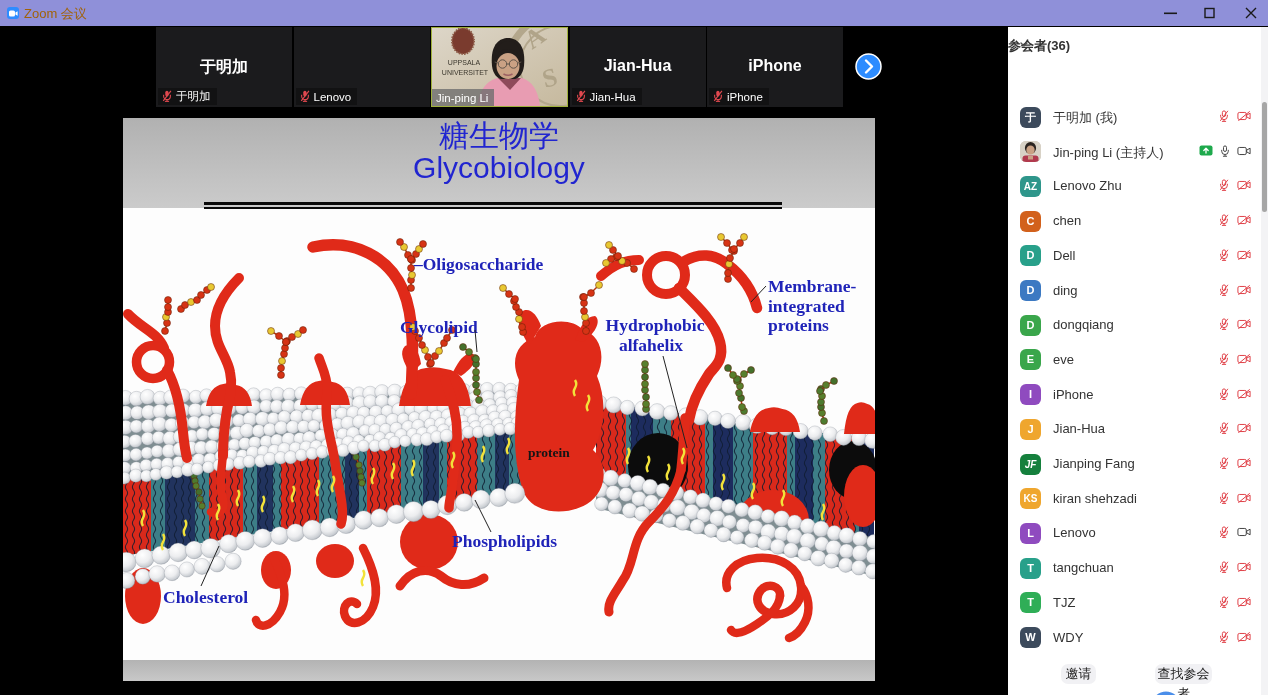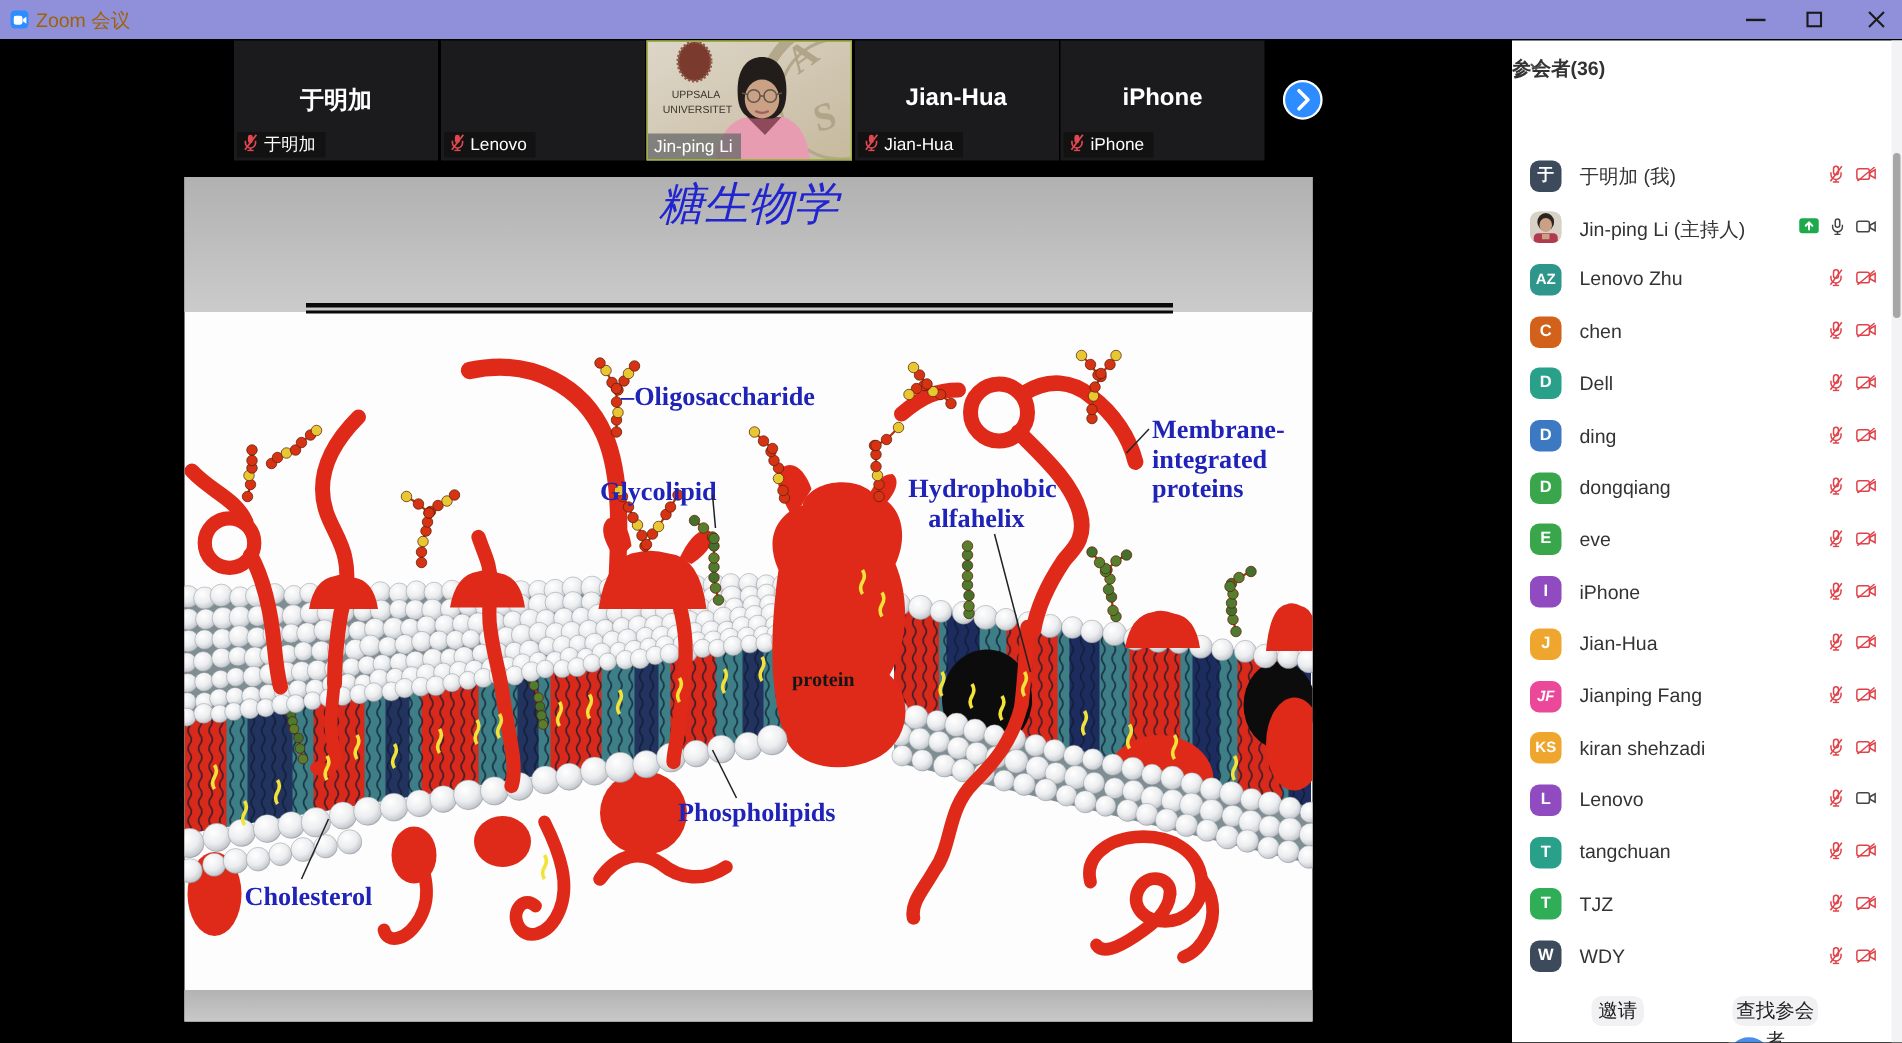--- a/index.html
+++ b/index.html
@@ -19,7 +19,7 @@
   #slide{left:123px;top:118px;width:752px;height:563px;background:#fdfdfd;}
   #shead{left:0;top:0;width:752px;height:90px;background:linear-gradient(#b1b1b1,#cbcbcb);}
   #sfoot{left:0;top:542px;width:752px;height:21px;background:linear-gradient(#b3b3b3,#c8c8c8);}
-  #t-cn{left:0;top:-2px;width:752px;text-align:center;font-size:30px;color:#2125d0;font-style:italic;}
+  #t-cn{left:0;top:-2px;width:752px;text-align:center;font-size:30px;color:#2125d0;}
   #t-en{left:0;top:33px;width:752px;text-align:center;font-size:30px;color:#2125d0;}
   #dline{left:81px;top:84px;width:578px;height:2px;border-top:3px solid #0a0a0a;border-bottom:2px solid #0a0a0a;}
   

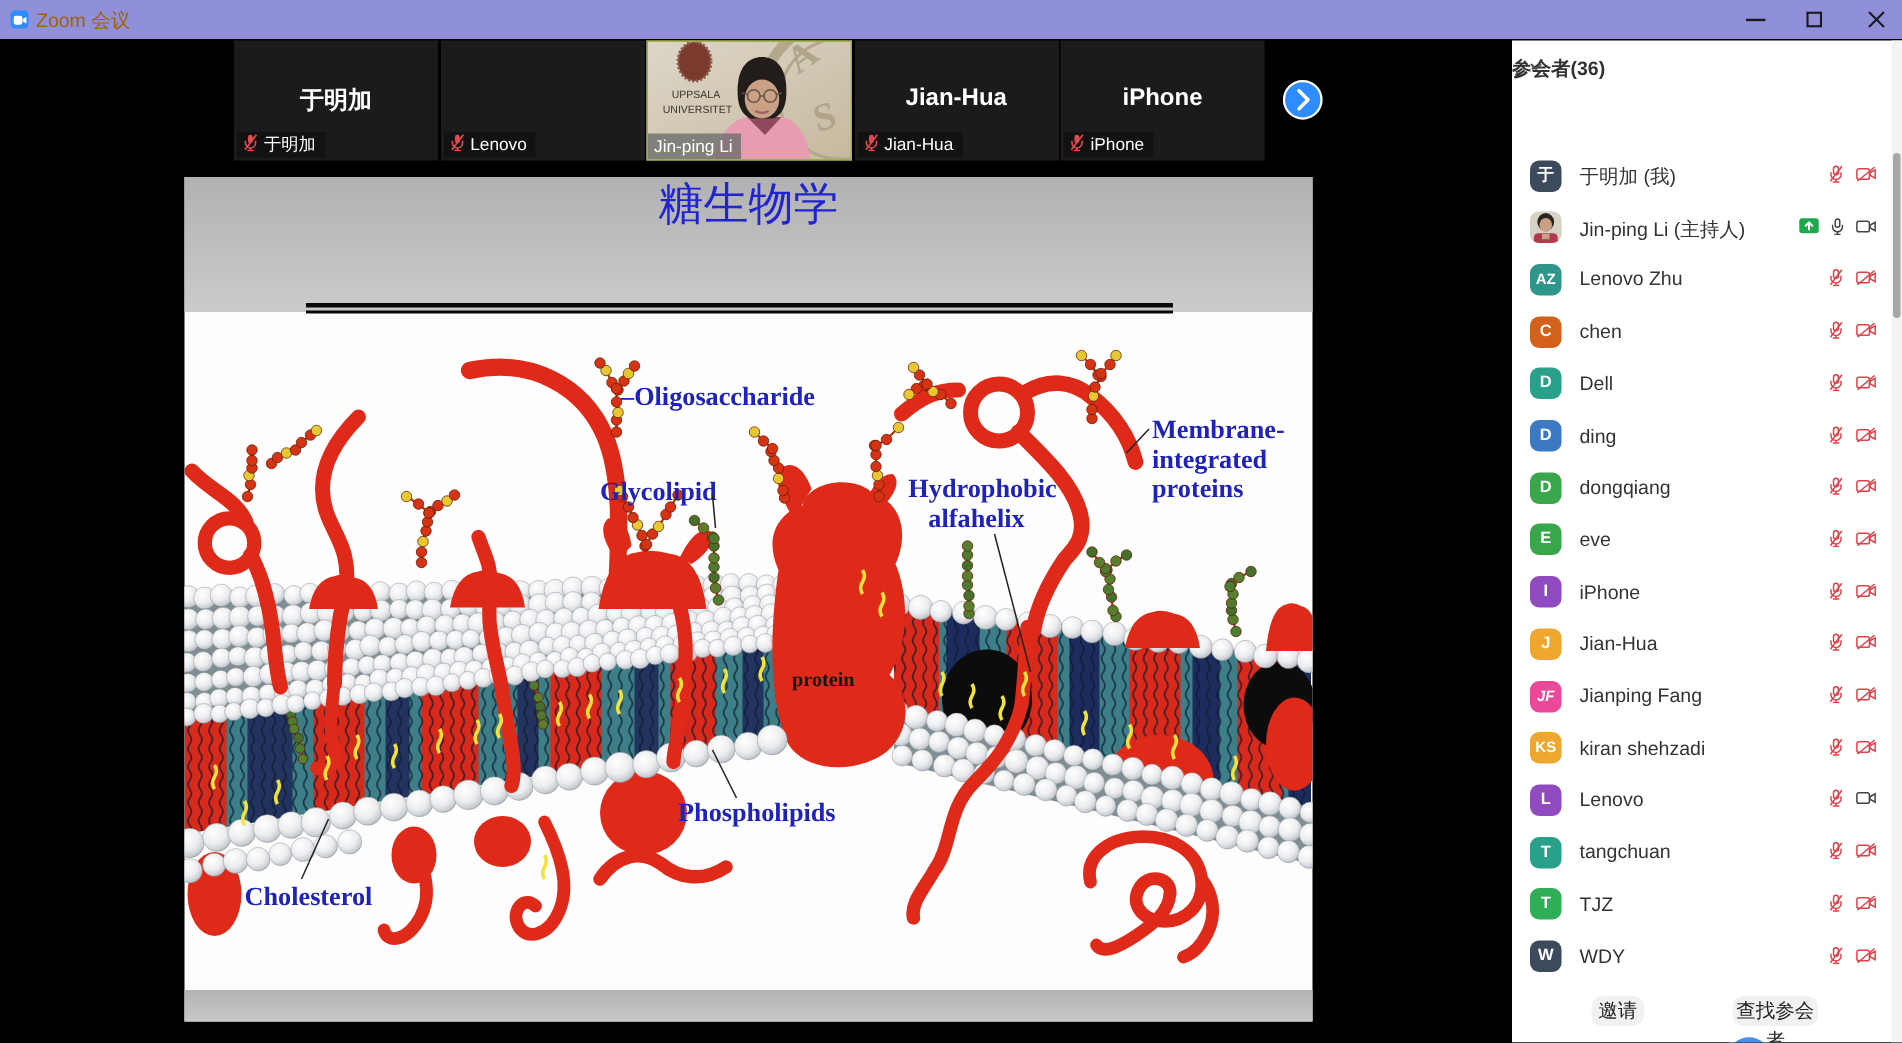--- a/index.html
+++ b/index.html
@@ -147,6 +147,7 @@
 <div id="slide" class="abs">
   <div id="shead" class="abs"></div>
   <div id="t-cn" class="abs">糖生物学</div>
+  <div id="t-en" class="abs">Glycobiology</div>
   <div id="dline" class="abs"></div>
   <div id="sfoot" class="abs"></div>
   <svg id="art" class="abs" style="left:0;top:90px" width="752" height="452" viewBox="0 90 752 452">

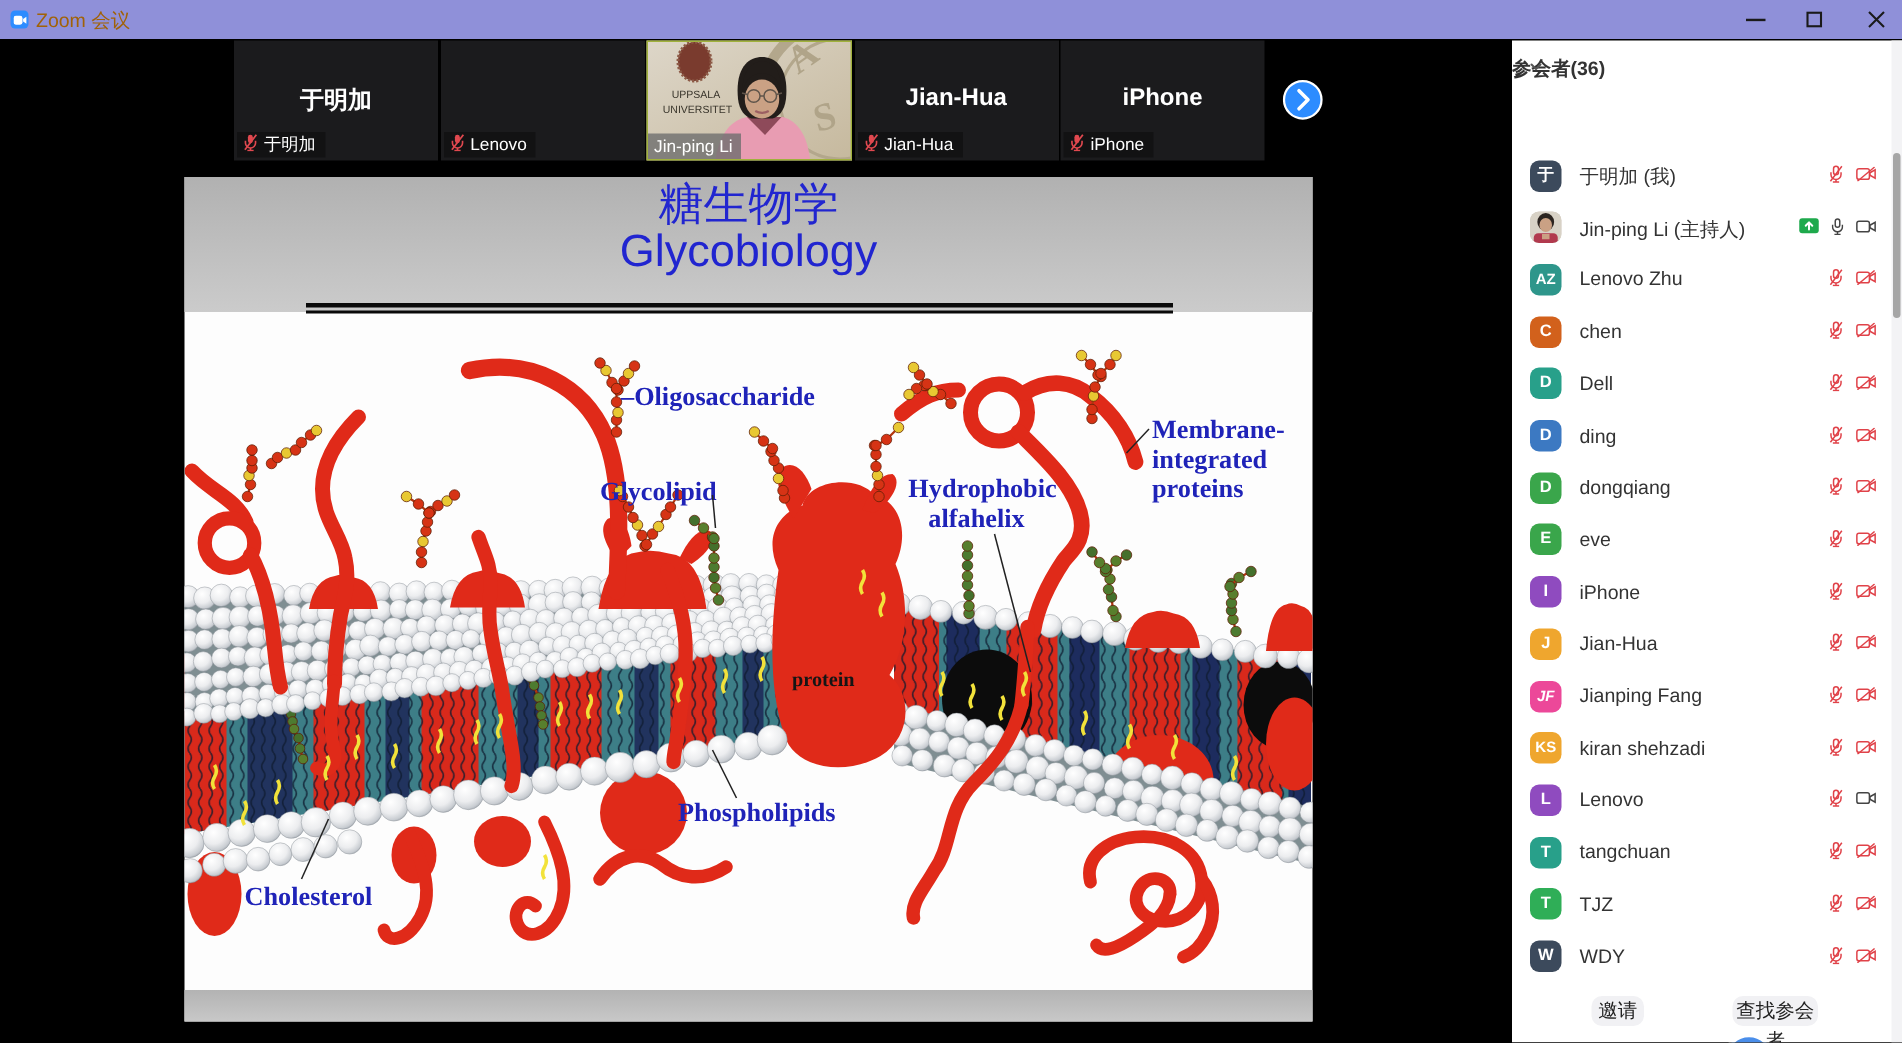--- a/index.html
+++ b/index.html
@@ -1114,7 +1114,7 @@
         </span>
       </div>
 <div class="prow" style="top:420.0px">
-        <span class="avatar" style="background:#ec4899;font-size:10px;font-style:italic;">JF</span>
+        <span class="avatar" style="background:#15803d;font-size:10px;font-style:italic;">JF</span>
         <span class="pname">Jianping Fang</span>
         <span class="picons">
           <svg width="10" height="12" viewBox="0 0 11 13">

